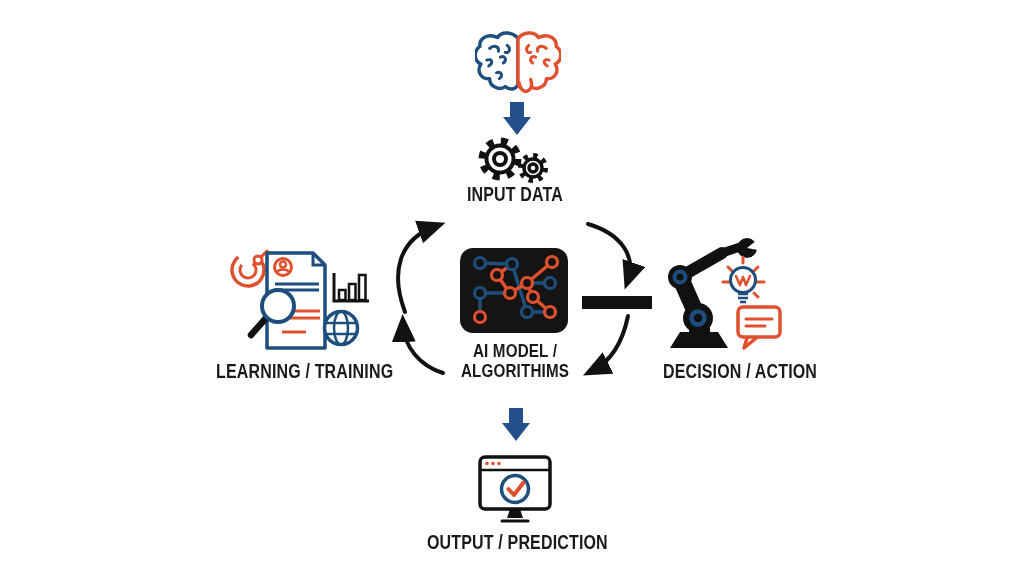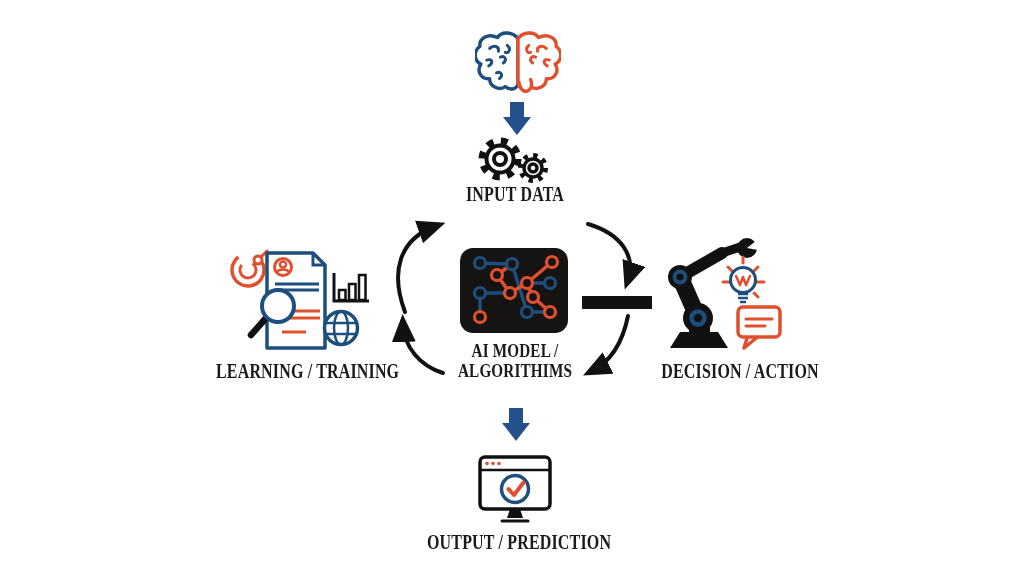--- a/index.html
+++ b/index.html
@@ -5,7 +5,7 @@
   html,body{margin:0;padding:0;background:#fff;}
   #canvas{
     position:relative;width:1024px;height:585px;background:var(--c-bg,#fff);
-    overflow:hidden;font-family:Liberation Serif, serif;
+    overflow:hidden;font-family:Liberation Sans, sans-serif;
   }
   .abs{position:absolute;}
   .label{

